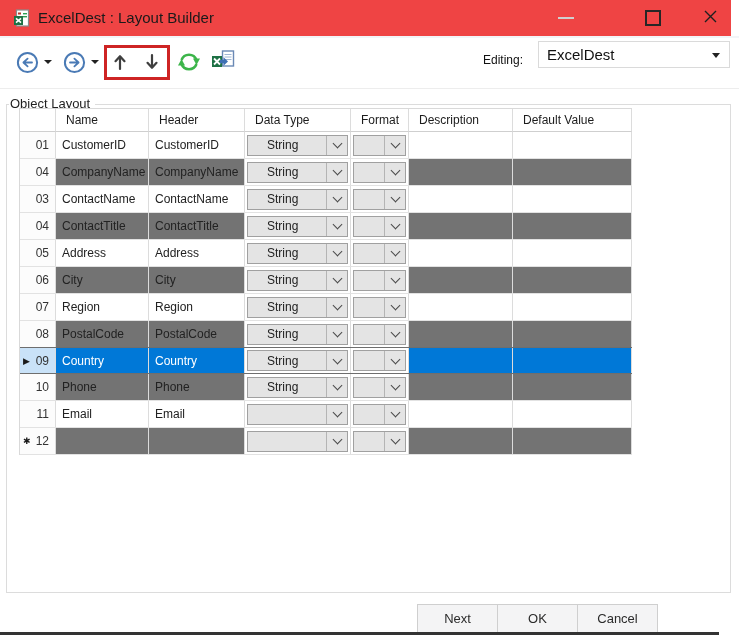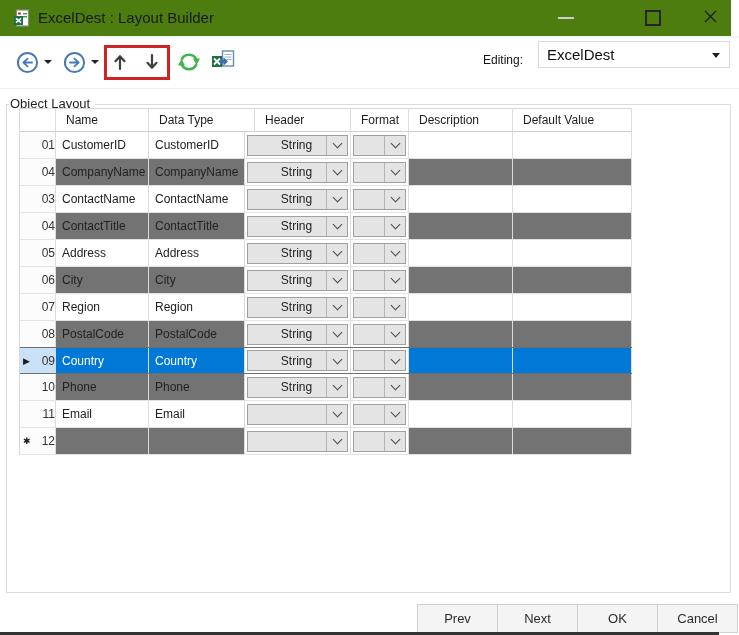--- a/index.html
+++ b/index.html
@@ -7,7 +7,7 @@
           font-family:"Liberation Sans",sans-serif;overflow:hidden;color:#1f1f1f;}
 
   
-  .titlebar{position:absolute;top:0;left:0;right:8px;height:36px;background:#4d7c0f;}
+  .titlebar{position:absolute;top:0;left:0;right:8px;height:36px;background:#ef4444;}
   .title-icon{position:absolute;left:13px;top:9px;}
   .title-text{position:absolute;left:38px;top:9px;font-size:15px;color:#1a1a1a;}
   .win-min{position:absolute;left:558px;top:17px;width:16px;height:2px;background:#cfcfcf;}

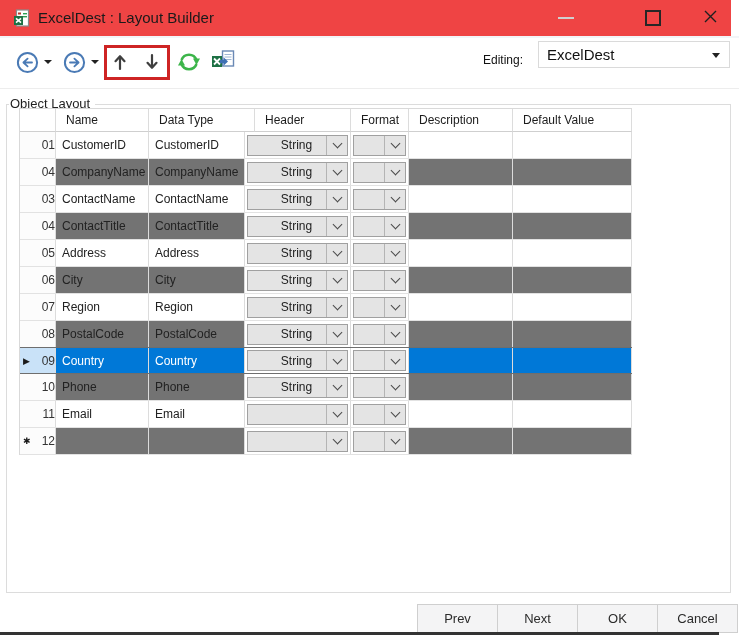--- a/index.html
+++ b/index.html
@@ -37,7 +37,7 @@
 
   
   .grid{position:absolute;left:19px;top:108px;border-left:1px solid #d9d9d9;
-        border-top:1px solid #d9d9d9;font-size:12px;background:#fff;text-align:center;}
+        border-top:1px solid #d9d9d9;font-size:12px;background:#fff;}
   .c0{width:36px;}.c1{width:93px;}.c2{width:96px;}.c3{width:106px;}
   .c4{width:58px;}.c5{width:104px;}.c6{width:119px;}
   .ghead{display:flex;height:23px;background:#fff;}

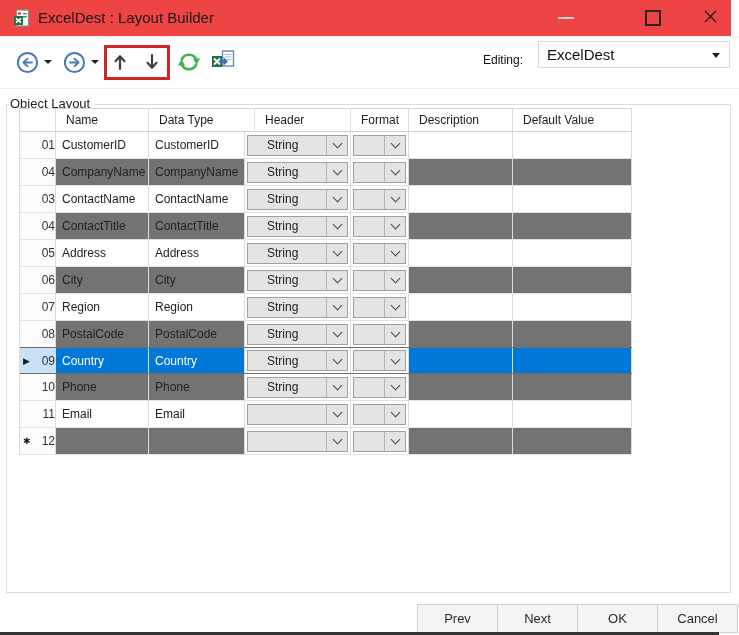--- a/index.html
+++ b/index.html
@@ -161,8 +161,8 @@
     <div class="ghead">
       <div class="hcell c0"></div>
       <div class="hcell c1">Name</div>
+      <div class="hcell c2">Header</div>
       <div class="hcell c3">Data Type</div>
-      <div class="hcell c2">Header</div>
       <div class="hcell c4">Format</div>
       <div class="hcell c5">Description</div>
       <div class="hcell c6">Default Value</div>

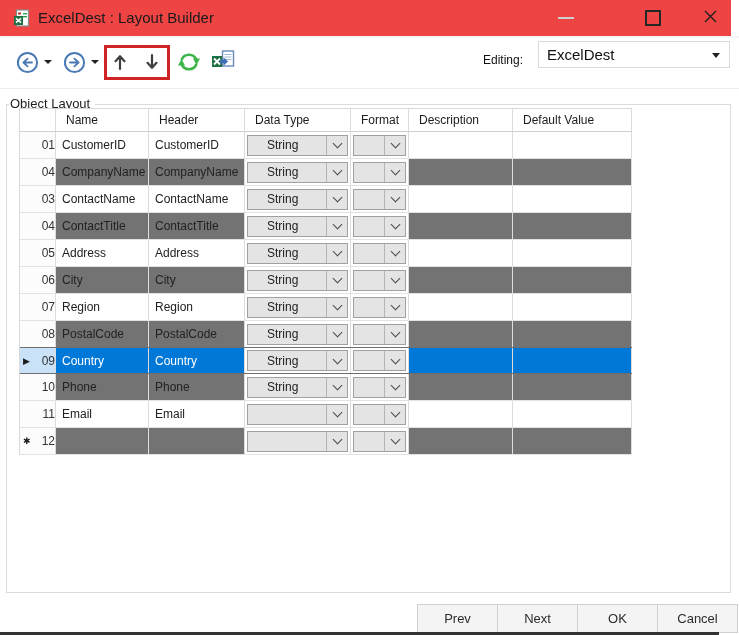--- a/index.html
+++ b/index.html
@@ -46,7 +46,7 @@
   .grow{display:flex;height:27px;box-sizing:border-box;border-bottom:1px solid #e2e2e2;background:#fff;}
   .cell{box-sizing:border-box;border-right:1px solid #dcdcdc;display:flex;align-items:center;overflow:hidden;}
   .tcell{padding-left:6px;color:#222;}
-  .rowhead{justify-content:flex-end;background:#fcfcfc;position:relative;color:#333;}
+  .rowhead{justify-content:flex-end;padding-right:6px;background:#fcfcfc;position:relative;color:#333;}
   .marker{position:absolute;left:3px;top:50%;transform:translateY(-50%);font-size:9px;color:#1a1a1a;}
   .grow.alt .tcell{background:#737373;}
   .grow.selected{border-top:1px solid #6e6e6e;border-bottom:1px solid #6e6e6e;margin-top:-1px;}

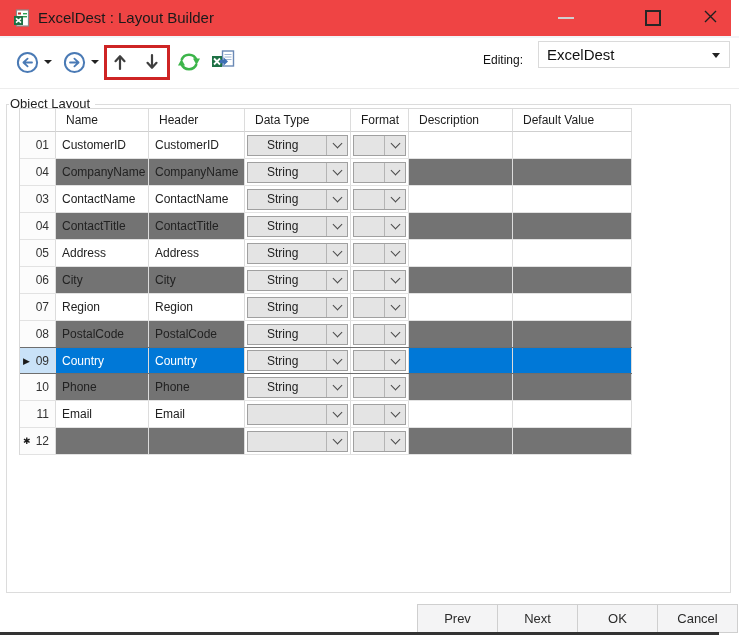--- a/index.html
+++ b/index.html
@@ -484,7 +484,6 @@
   </div>
 
   <div class="footer">
-    <button class="btn">Prev</button>
     <button class="btn">Next</button>
     <button class="btn">OK</button>
     <button class="btn">Cancel</button>

